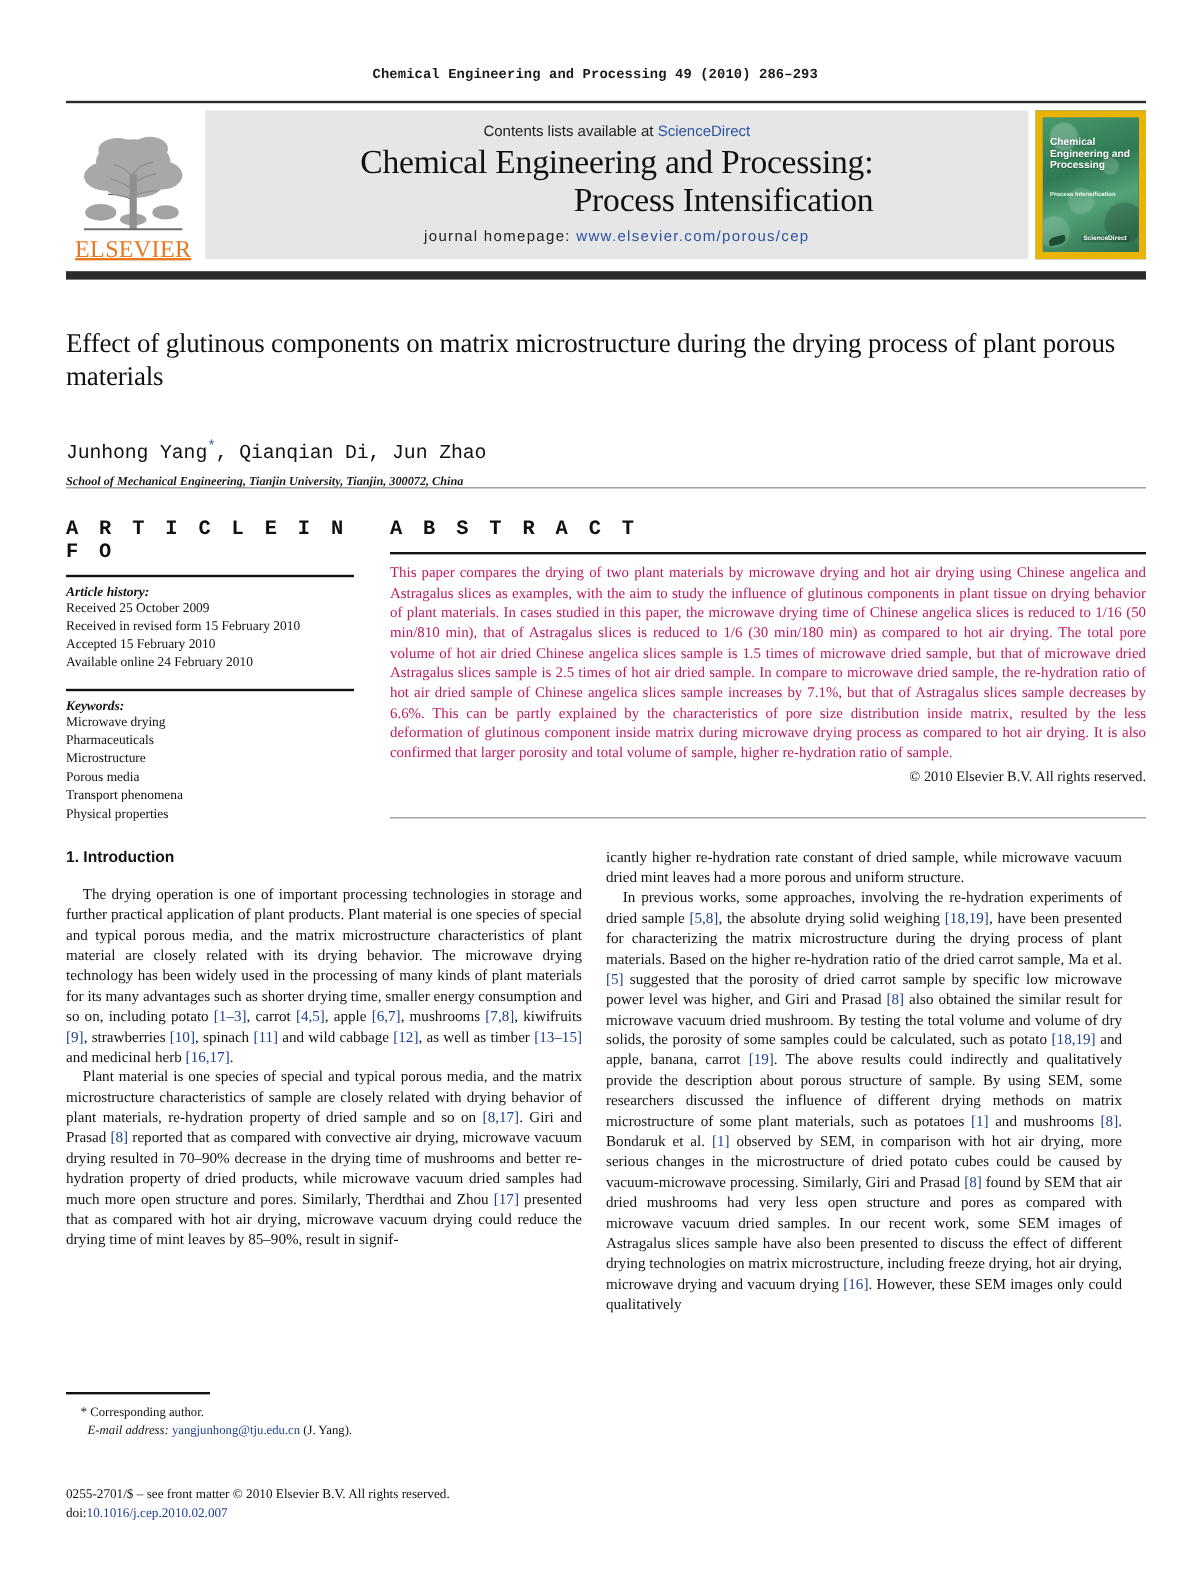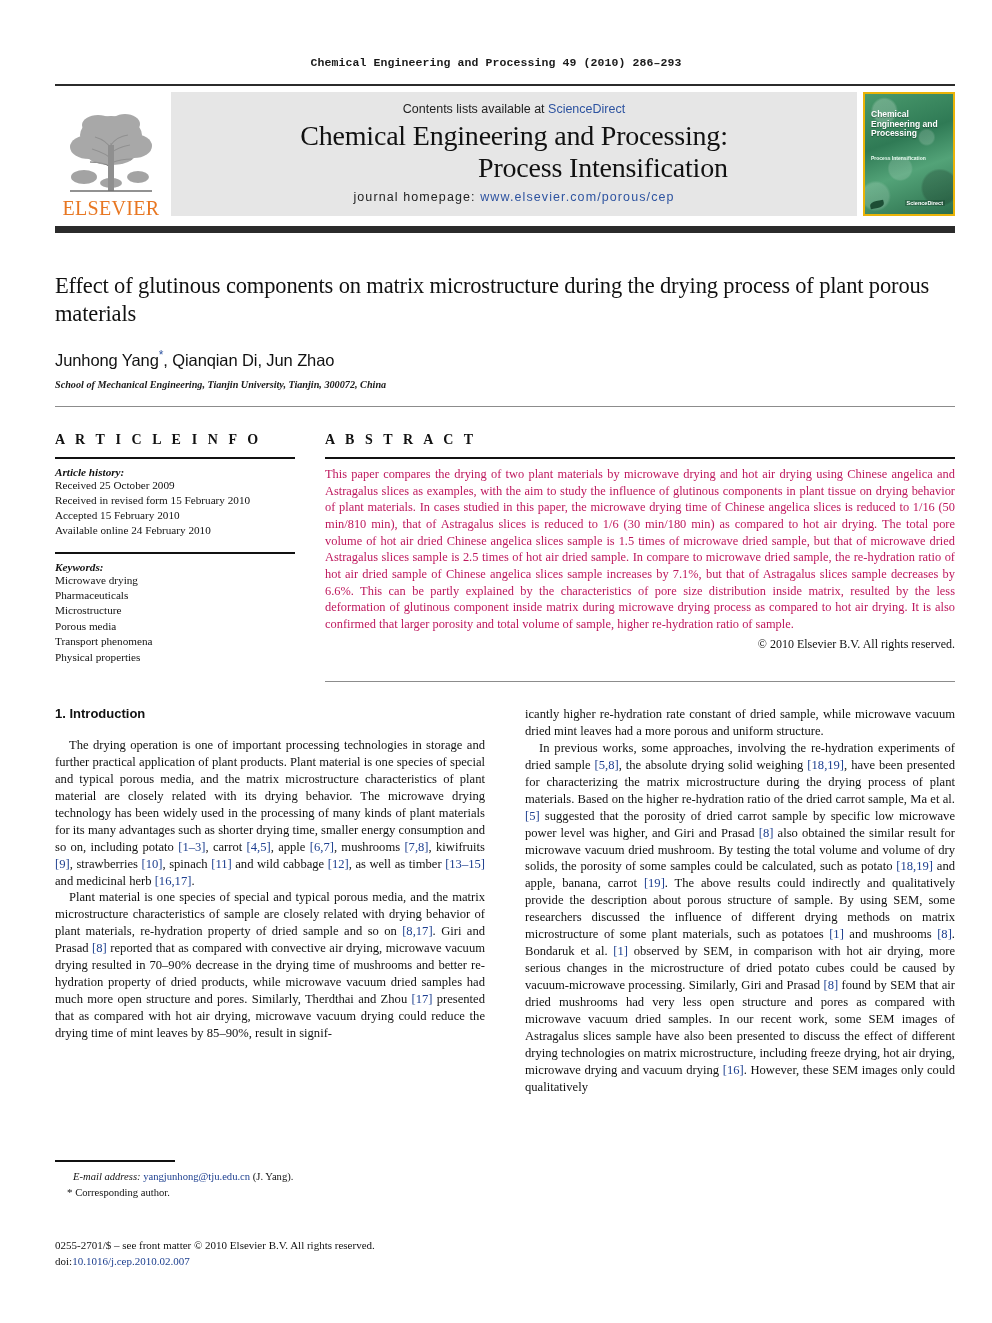--- a/index.html
+++ b/index.html
@@ -91,7 +91,7 @@
   .cover-thumb {
     width: 92px; flex: 0 0 92px;
     margin: 2px 0 4px 2px;
-    border: 2px solid #eab308;
+    border: 6px solid #eab308;
     position: relative;
     overflow: hidden;
     background: #0369a1;

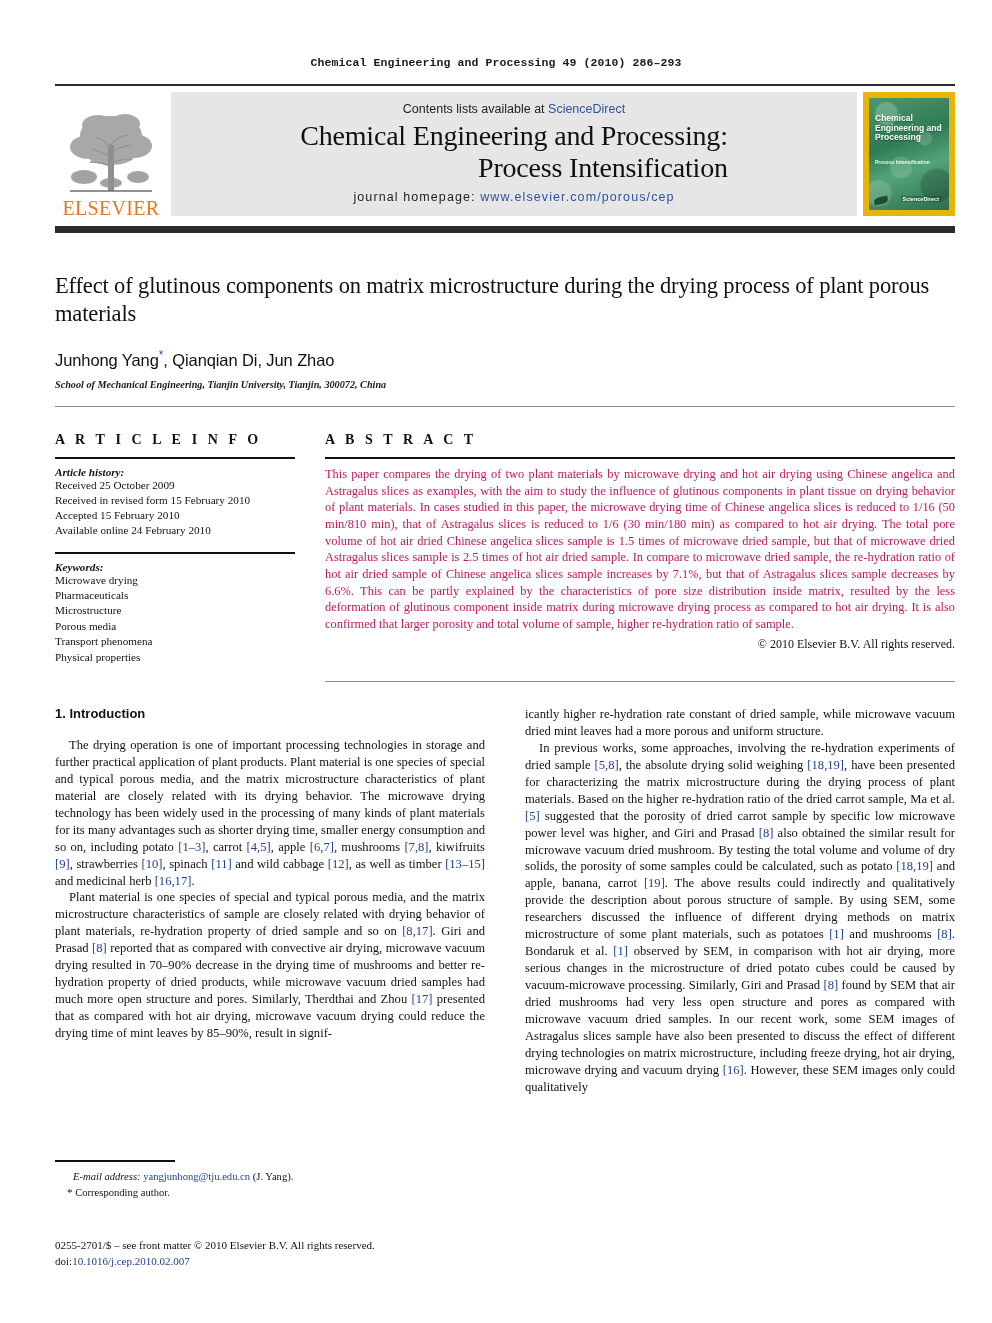--- a/index.html
+++ b/index.html
@@ -53,6 +53,7 @@
     font-weight: 400;
     line-height: 1;
     margin-top: 1px;
+    text-decoration: underline;
   }
 
   .masthead-center {

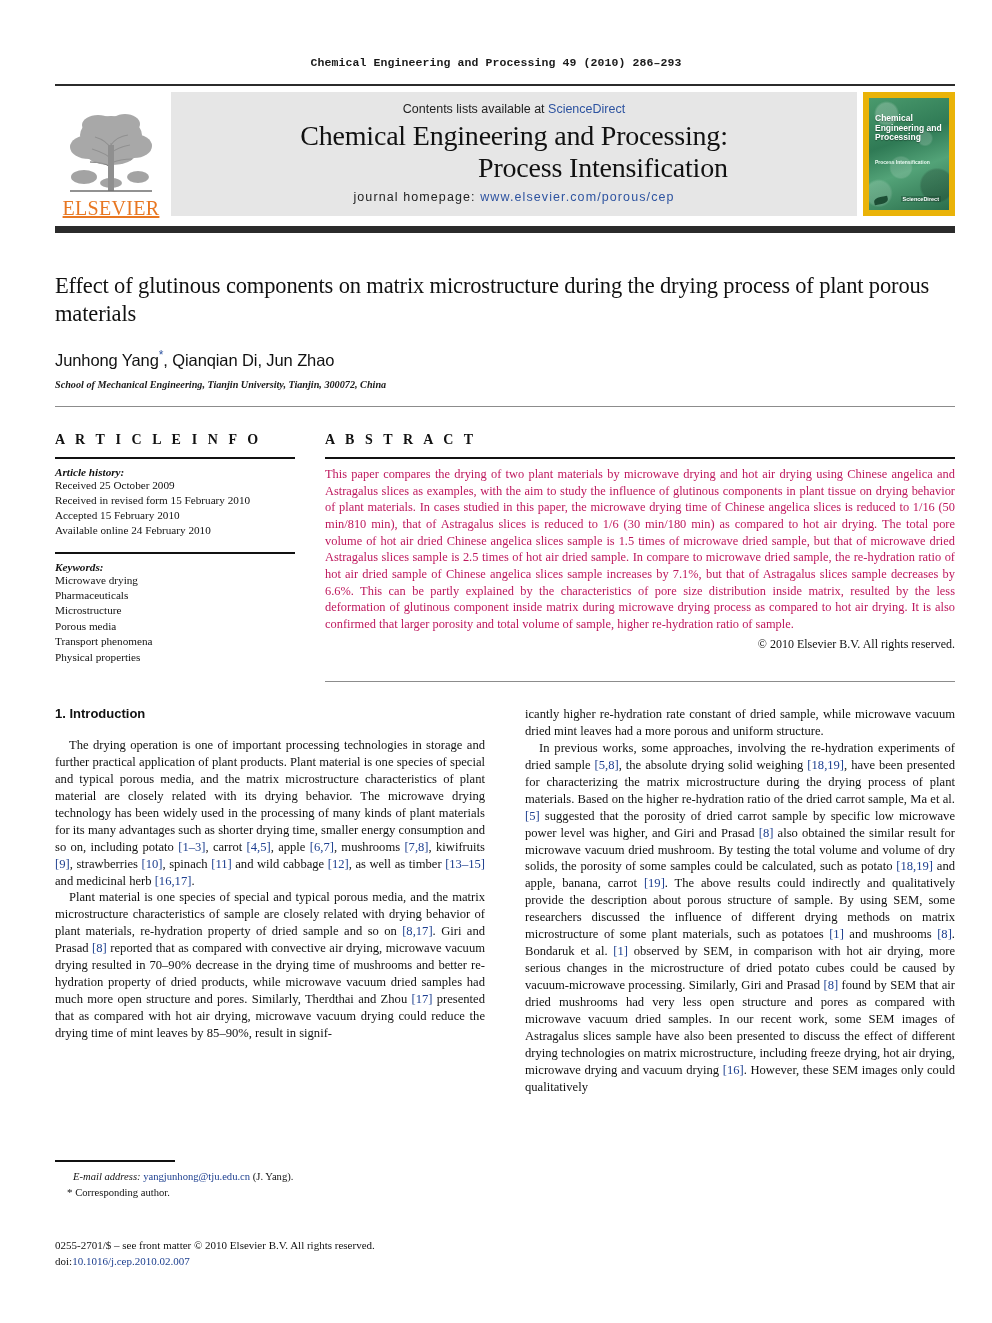--- a/index.html
+++ b/index.html
@@ -164,9 +164,9 @@
     margin: 0;
   }
   .authors {
-    font-family: Liberation Sans, sans-serif;
+    font-family: Liberation Mono, monospace;
     font-size: 16.5px;
-    margin-top: 19px;
+    margin-top: 36px;
     color: #111;
     letter-spacing: -0.1px;
   }

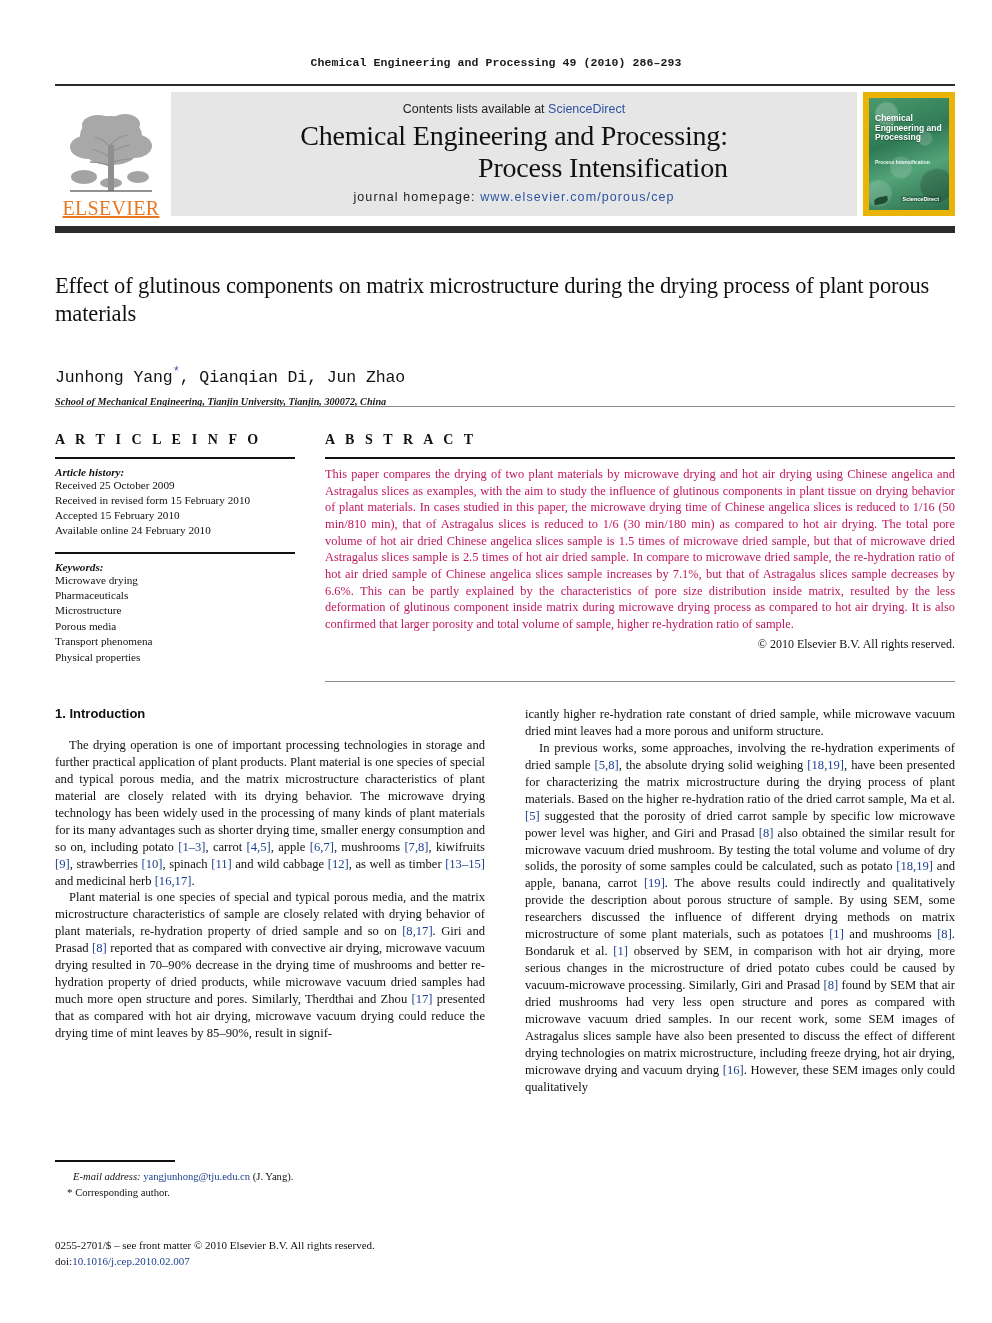--- a/index.html
+++ b/index.html
@@ -196,9 +196,9 @@
     top: 432px; left: 325px; width: 630px;
   }
   .sec-head {
-    font-family: Liberation Serif, serif;
-    font-weight: bold;
-    font-size: 14px;
+    font-family: Liberation Mono, monospace;
+    font-weight: bold;
+    font-size: 17px;
     letter-spacing: 3.6px;
     color: #111;
   }

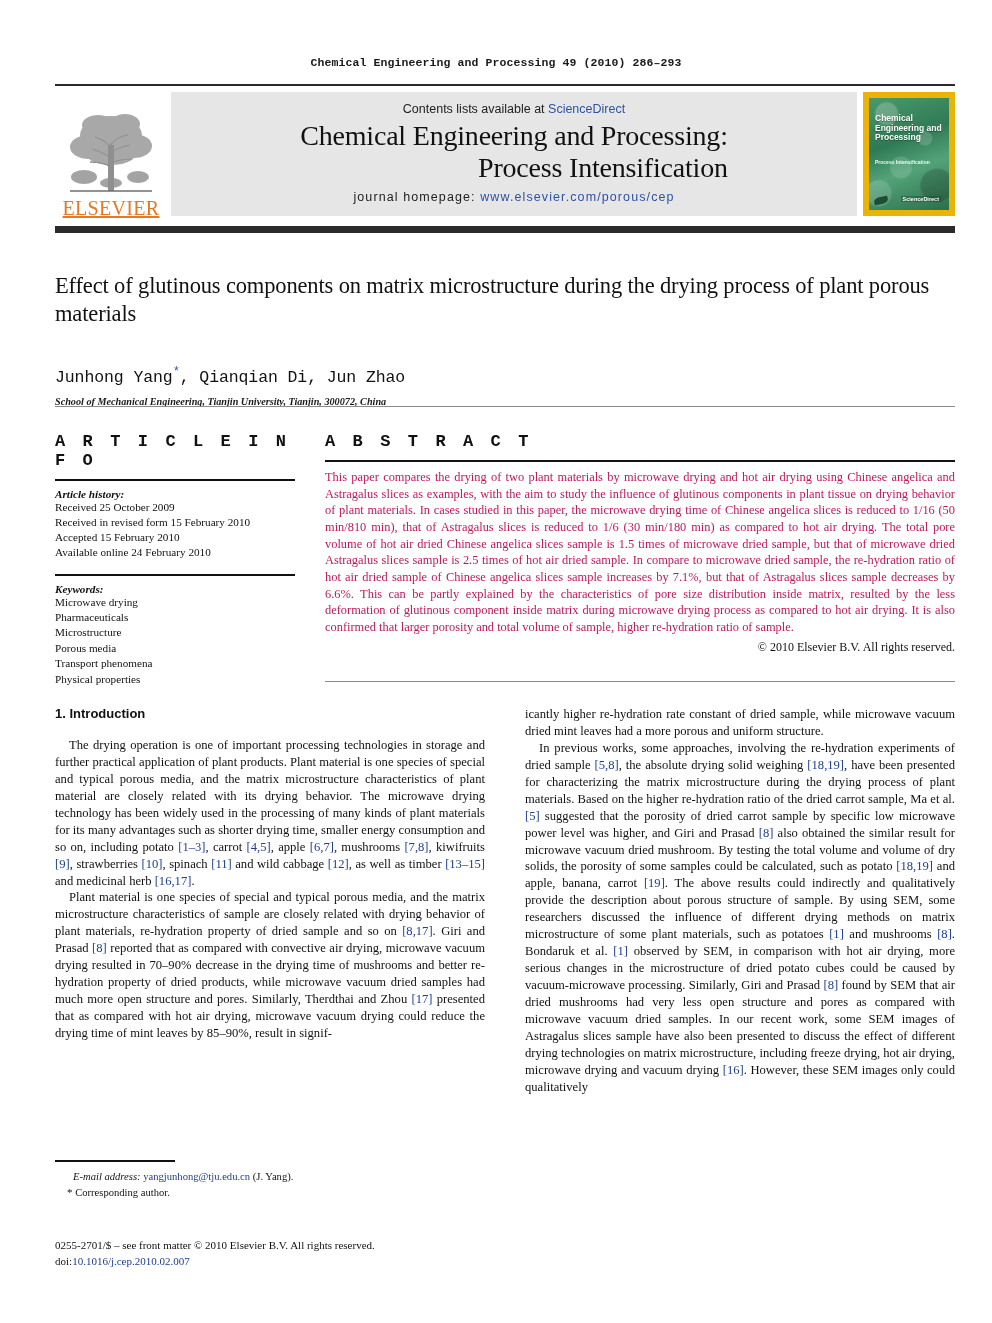--- a/index.html
+++ b/index.html
@@ -252,7 +252,7 @@
     top: 706px; left: 55px;
     width: 900px;
     display: flex;
-    gap: 40px;
+    gap: 20px;
   }
   .col { width: 430px; }
   .h1 {

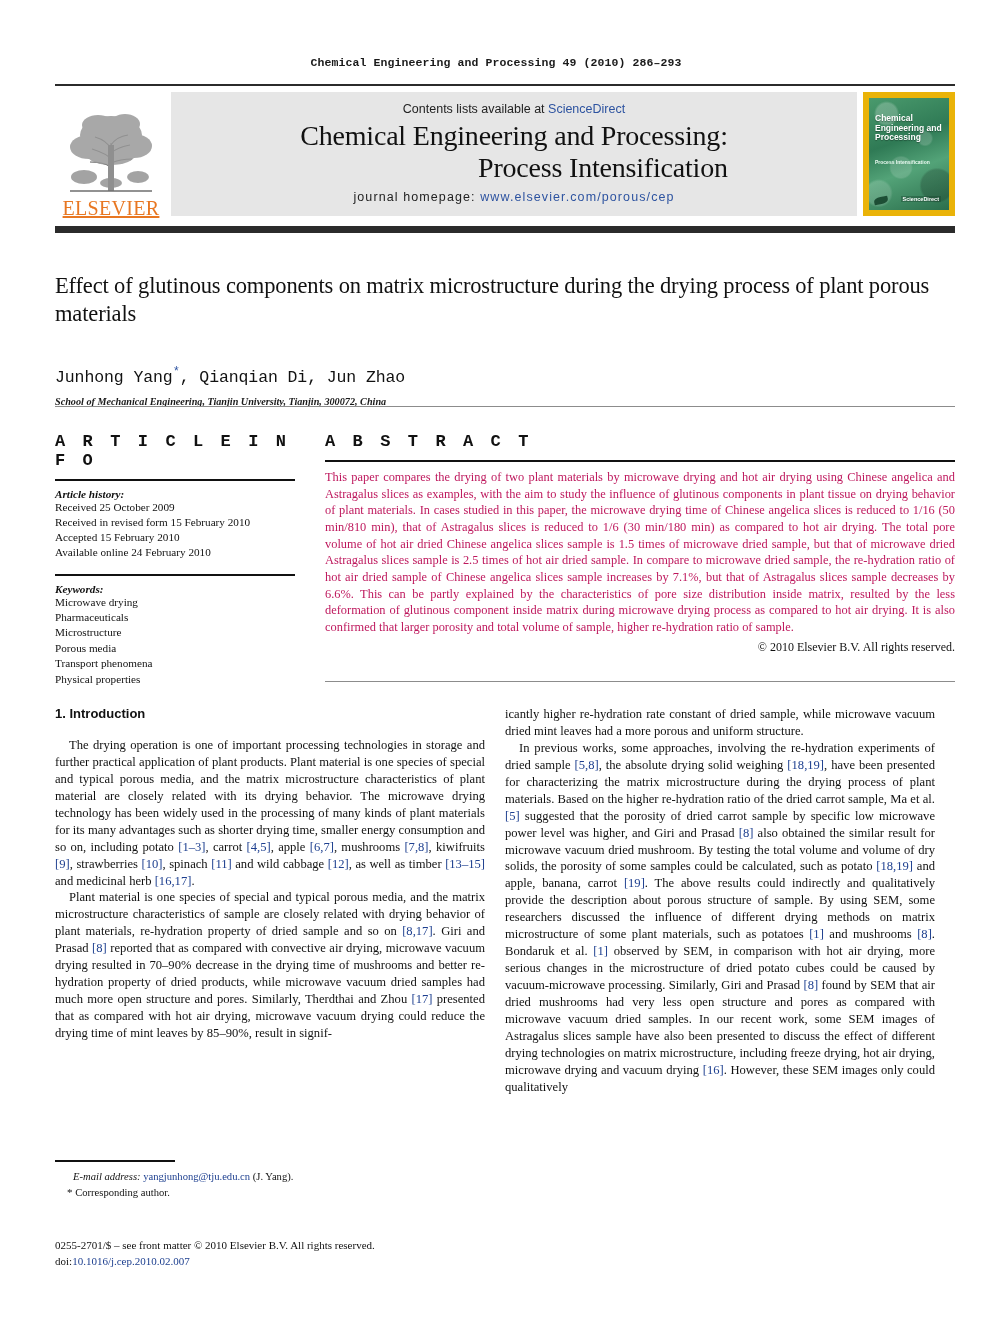--- a/index.html
+++ b/index.html
@@ -419,15 +419,15 @@
 
   <div class="footnote-rule"></div>
   <div class="footnote">
+    <div class="fn-indent">
+      <span class="fn-star">*</span>
+      <span>Corresponding author.</span>
+    </div>
     <div class="fn-indent" style="padding-left:18px;">
       <span class="fn-label">E-mail address:</span>
       <span class="mail-link">yangjunhong@tju.edu.cn</span>
       <span>(J. Yang).</span>
     </div>
-    <div class="fn-indent">
-      <span class="fn-star">*</span>
-      <span>Corresponding author.</span>
-    </div>
   </div>
 
   <div class="imprint">

